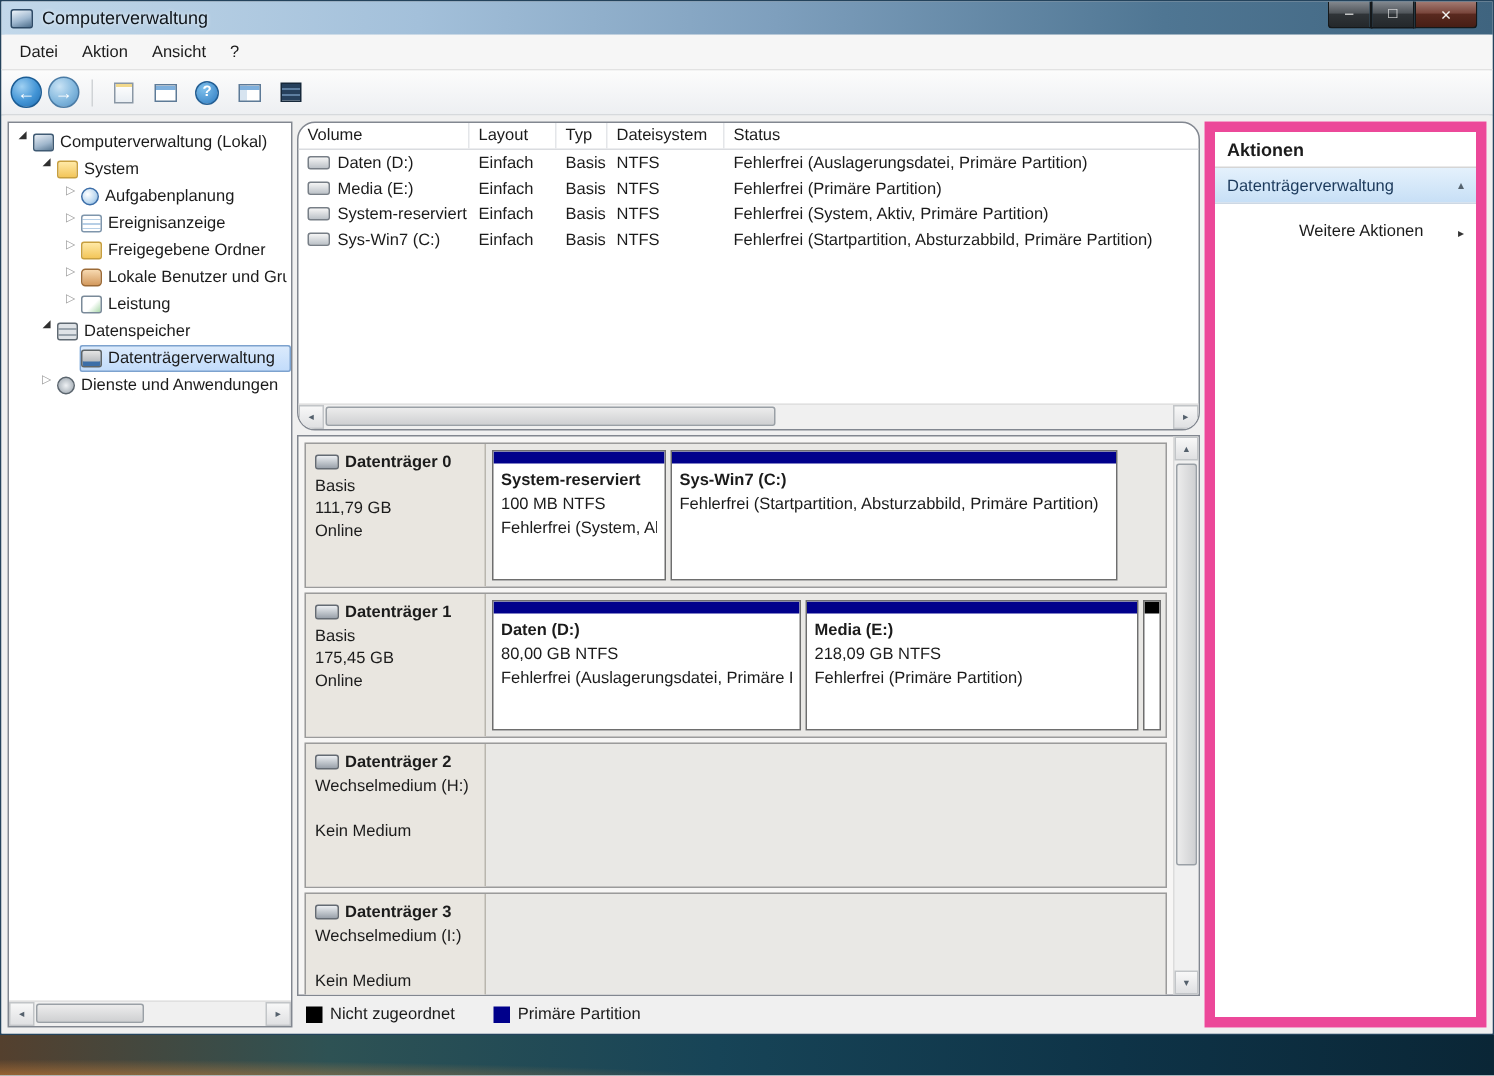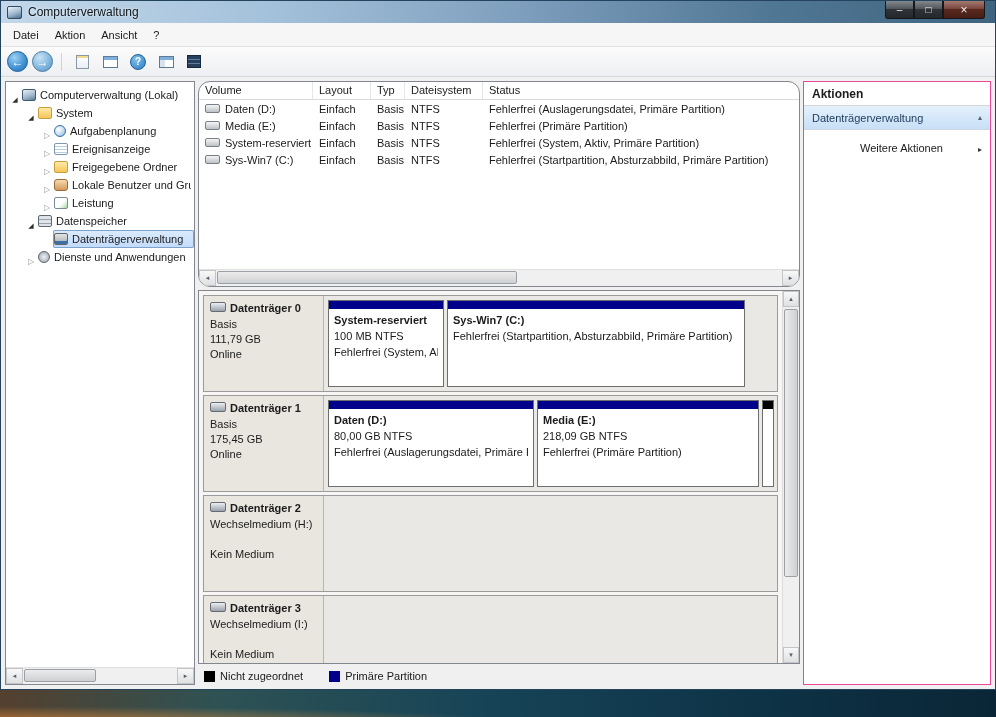--- a/index.html
+++ b/index.html
@@ -54,7 +54,7 @@
 
   
   .tree-pane { width:190px; flex:none; position:relative; padding:4px 0 18px 0; overflow:hidden; }
-  .trow { height:18px; display:flex; align-items:flex-end; white-space:nowrap; cursor:default; }
+  .trow { height:18px; display:flex; align-items:flex-start; white-space:nowrap; cursor:default; }
   .lvl0 { padding-left:3px; } .lvl1 { padding-left:19px; } .lvl2 { padding-left:35px; }
   .exp { width:12px; flex:none; font-size:7px; color:#2f2f2f; text-align:center; }
   .exp.closed { color:#9a9a9a; font-size:8px; }

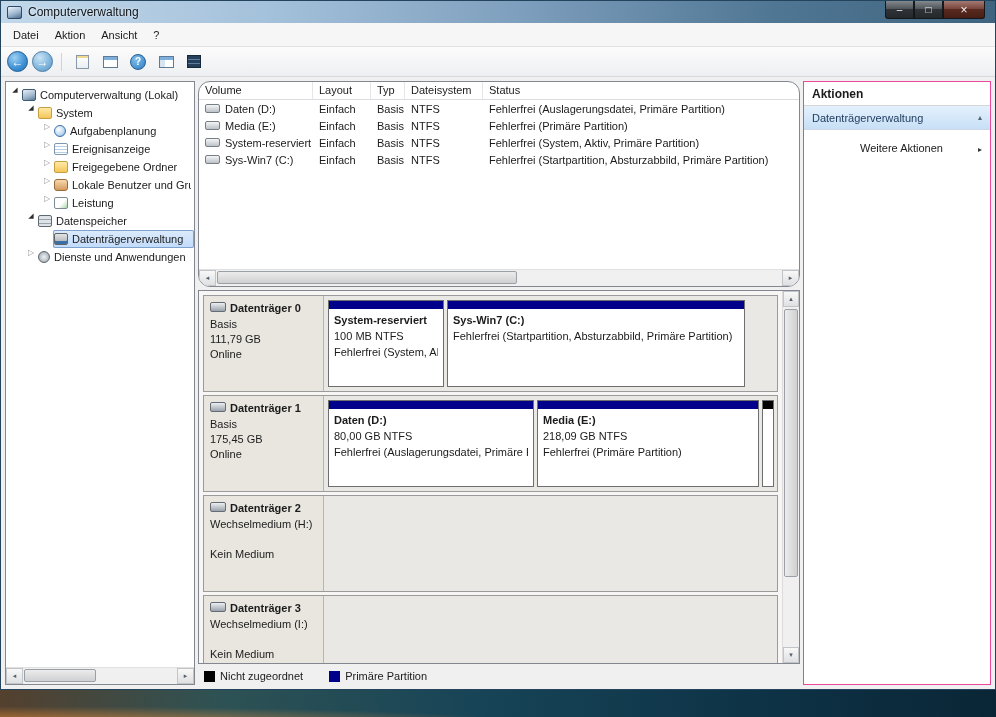--- a/index.html
+++ b/index.html
@@ -107,7 +107,7 @@
   .lsq { width:11px; height:11px; display:inline-block; }
 
   
-  .actions-pane { width:188px; flex:none; background:#fff; border:1px solid #ec4899; }
+  .actions-pane { width:188px; flex:none; background:#fff; border:7px solid #ec4899; }
   .ap-header { font-weight:bold; font-size:12px; padding:5px 8px 4px; border-bottom:1px solid #d5d5d5; }
   .ap-section { height:24px; display:flex; align-items:center; padding:0 8px; position:relative;
                 background:linear-gradient(#e4f1fc,#c7dff6); border-bottom:1px solid #cdd8e4; color:#1c3a5c; }

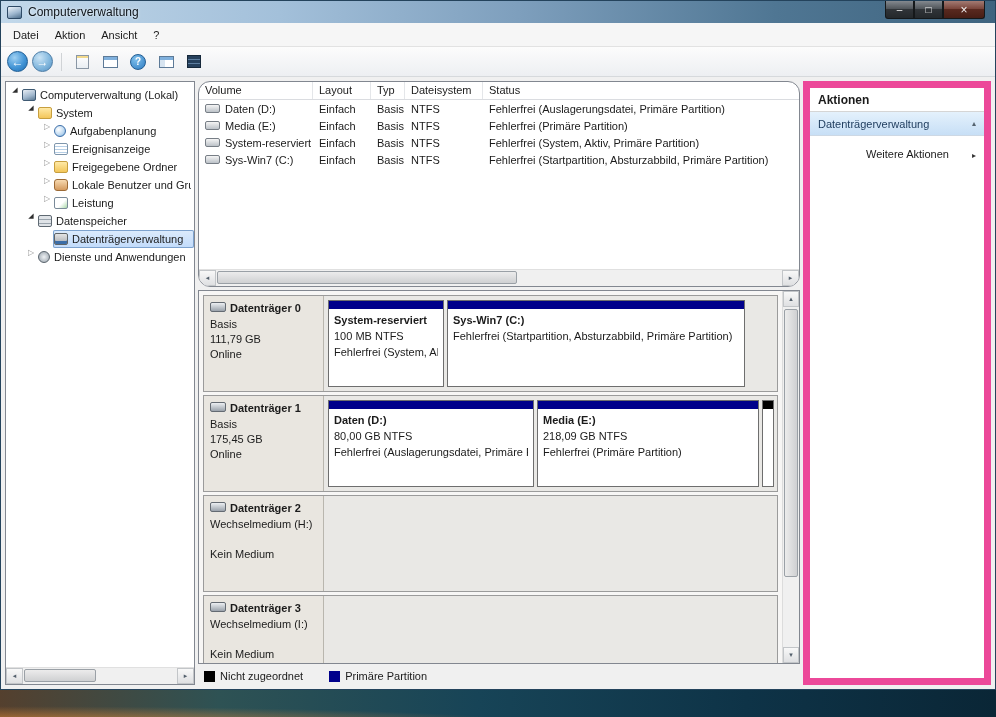--- a/index.html
+++ b/index.html
@@ -90,7 +90,7 @@
   .disk-view { flex:1; min-height:0; position:relative; overflow:hidden; background:#f7f6f5; padding:4px 21px 0 4px; }
   .drow { display:flex; height:97px; margin-bottom:3px; border:1px solid #9b9b9b; background:#e9e8e5; }
   .dhead { width:120px; flex:none; background:#e9e6e0; border-right:1px solid #b9b6ae; padding:6px 6px 0 6px; overflow:hidden; }
-  .dname { display:flex; font-weight:bold; margin-bottom:3px; white-space:nowrap; overflow:hidden; }
+  .dname { display:flex; align-items:center; font-weight:bold; margin-bottom:3px; white-space:nowrap; overflow:hidden; }
   .i-drive2 { width:16px; height:10px; flex:none; margin-right:4px; border-radius:2px;
               background:linear-gradient(#eceff2,#9aa2ab); border:1px solid #646b73; }
   .dline { height:15px; line-height:15px; white-space:nowrap; overflow:hidden; }

